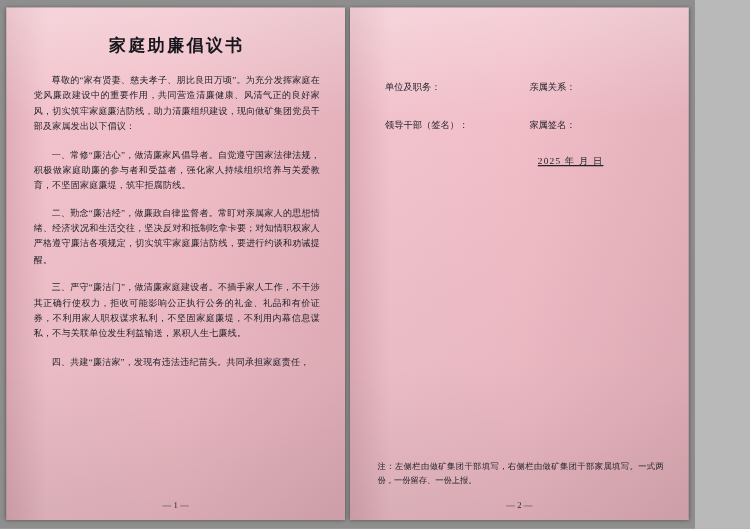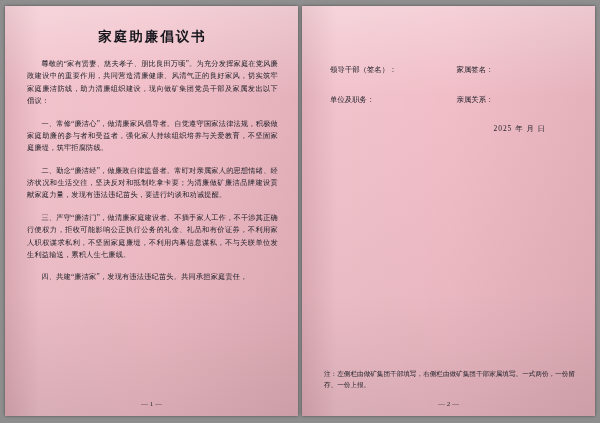--- a/index.html
+++ b/index.html
@@ -15,7 +15,7 @@
   }
   .scan {
     position: relative;
-    width: 600px;
+    width: 556px;
     height: 423px;
     background: #8e8e8e;
     display: flex;

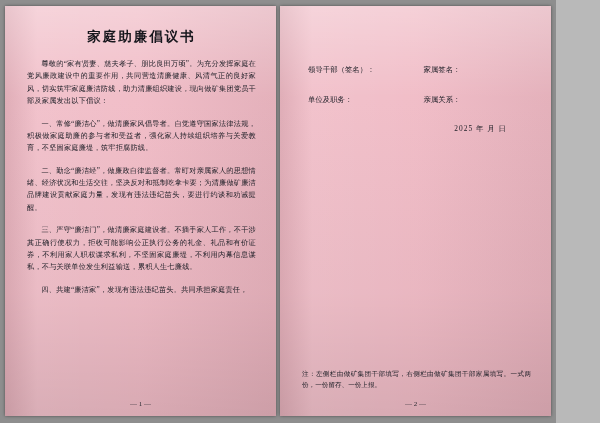--- a/index.html
+++ b/index.html
@@ -140,12 +140,12 @@
     <div class="sig-block">
       <div class="spacer-md"></div>
       <div class="sig-row">
+        <span class="sig-cell">单位及职务：</span>
+        <span class="sig-cell second">亲属关系：</span>
+      </div>
+      <div class="sig-row">
         <span class="sig-cell">领导干部（签名）：</span>
         <span class="sig-cell second">家属签名：</span>
-      </div>
-      <div class="sig-row">
-        <span class="sig-cell">单位及职务：</span>
-        <span class="sig-cell second">亲属关系：</span>
       </div>
       <div class="sig-date">2025 年    月    日</div>
     </div>

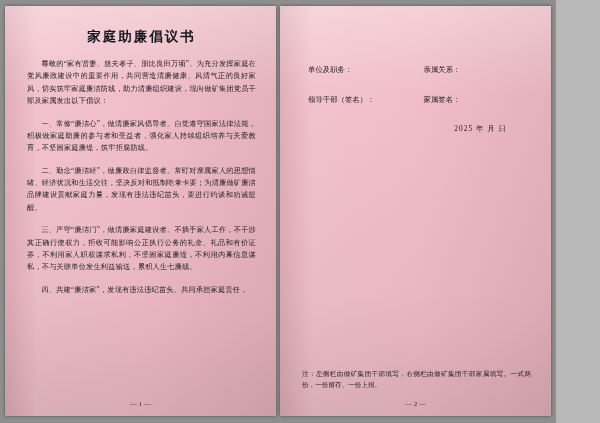--- a/index.html
+++ b/index.html
@@ -92,11 +92,12 @@
   }
   .sig-cell.second { padding-left: 8px; }
   .sig-date {
-    text-align: center;
+    text-align: left;
     padding-left: 56%;
     font-size: 7.4px;
     margin-top: 6px;
     letter-spacing: 1px;
+    text-decoration: underline;
   }
 
   .note {

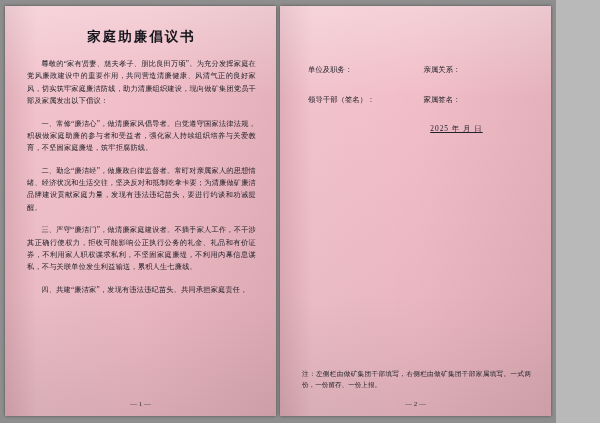--- a/index.html
+++ b/index.html
@@ -126,7 +126,7 @@
     <div class="spacer-sm"></div>
     <p class="para indent">一、常修“廉洁心”，做清廉家风倡导者。自觉遵守国家法律法规，积极做家庭助廉的参与者和受益者，强化家人持续组织培养与关爱教育，不坚固家庭廉堤，筑牢拒腐防线。</p>
     <div class="spacer-sm"></div>
-    <p class="para indent">二、勤念“廉洁经”，做廉政自律监督者。常盯对亲属家人的思想情绪、经济状况和生活交往，坚决反对和抵制吃拿卡要；为清廉做矿廉洁品牌建设贡献家庭力量，发现有违法违纪苗头，要进行约谈和劝诫提醒。</p>
+    <p class="para indent">二、勤念“廉洁经”，做廉政自律监督者。常盯对亲属家人的思想情绪、经济状况和生活交往，坚决反对和抵制吃拿卡要；对知情职权家人严格遵守廉洁各项规定，切实筑牢家庭廉洁防线，要进行约谈和劝诫提醒。</p>
     <div class="spacer-sm"></div>
     <p class="para indent">三、严守“廉洁门”，做清廉家庭建设者。不插手家人工作，不干涉其正确行使权力，拒收可能影响公正执行公务的礼金、礼品和有价证券，不利用家人职权谋求私利，不坚固家庭廉堤，不利用内幕信息谋私，不与关联单位发生利益输送，累积人生七廉线。</p>
     <div class="spacer-sm"></div>

